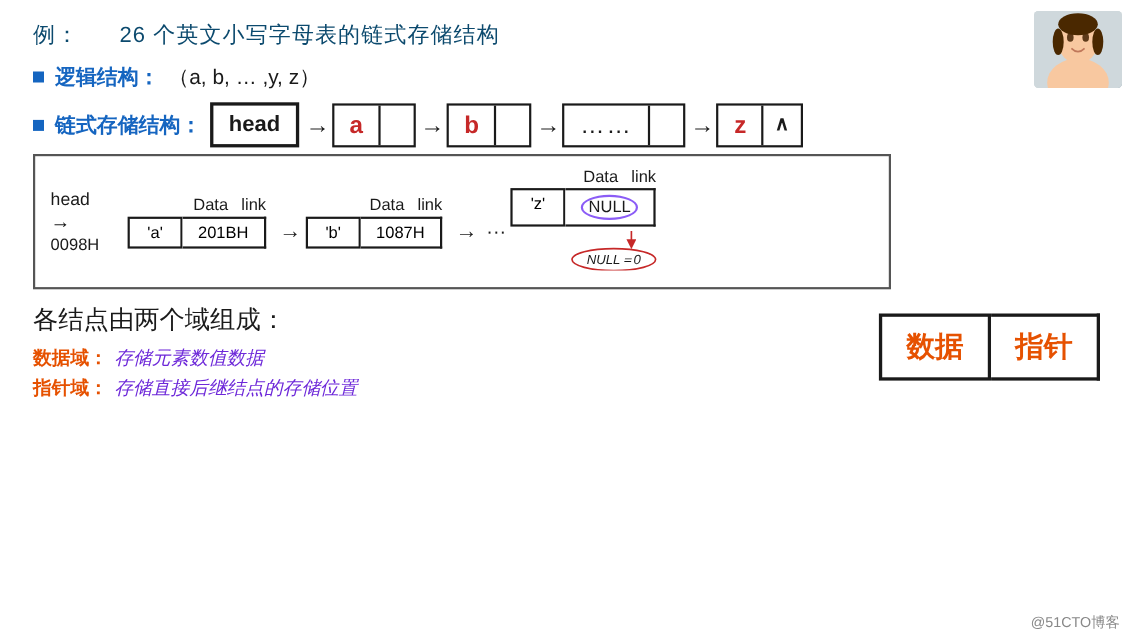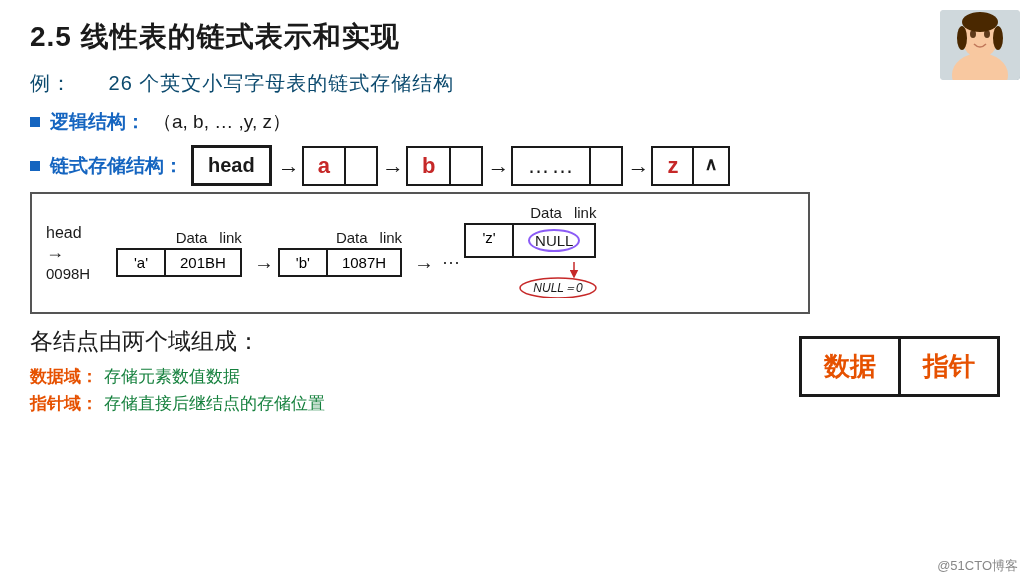--- a/index.html
+++ b/index.html
@@ -342,7 +342,6 @@
     </div>
   </div>
 
-  <div class="title">2.5 线性表的链式表示和实现</div>
 
   <div class="example-line">
     <span style="margin-right:30px;">例：</span>

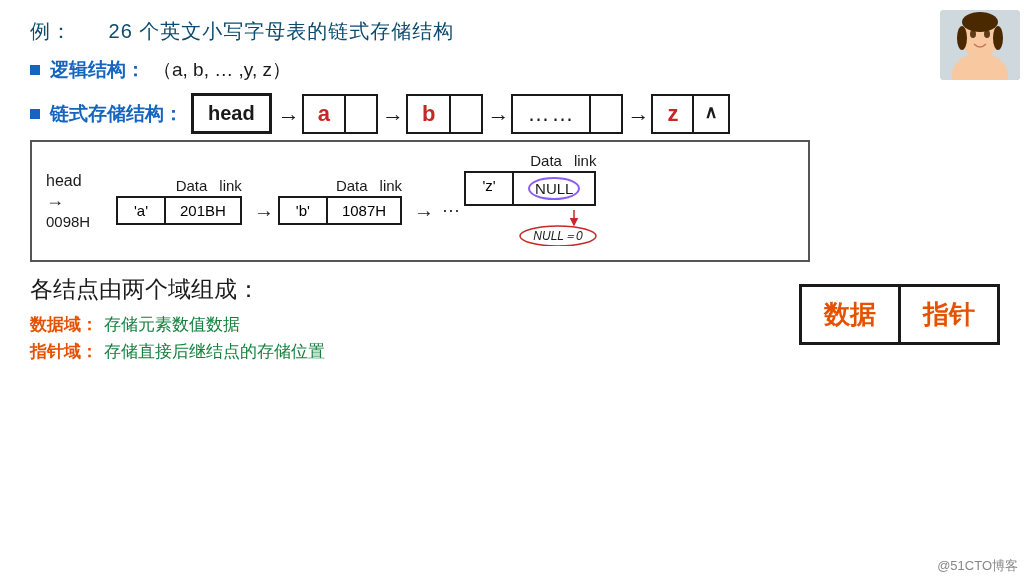--- a/index.html
+++ b/index.html
@@ -242,7 +242,8 @@
 
     .domain-desc {
       font-size: 17px;
-      color: #15803d;
+      color: #6d28d9;
+      font-style: italic;
     }
 
     .bottom-right {

